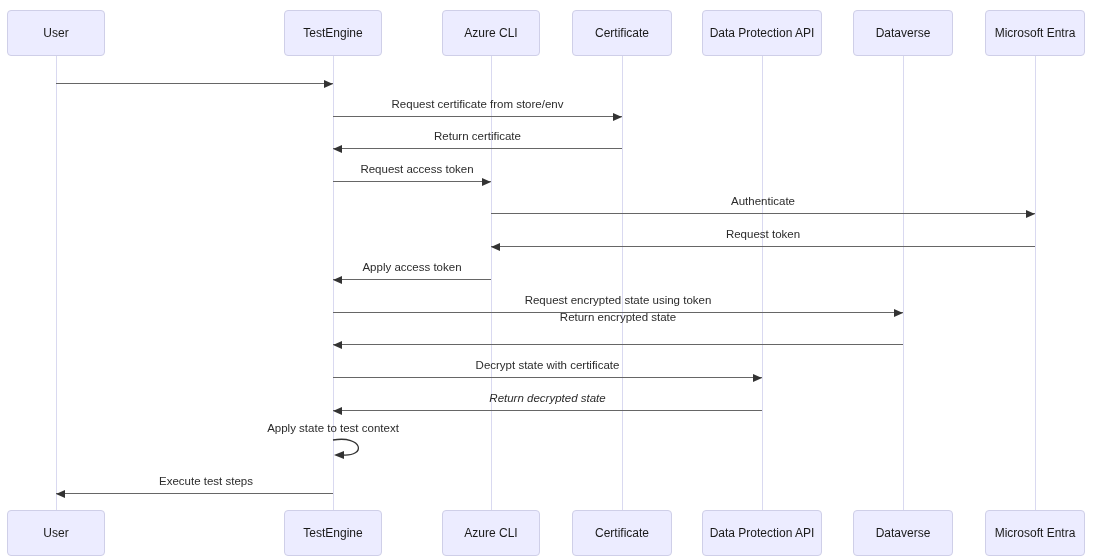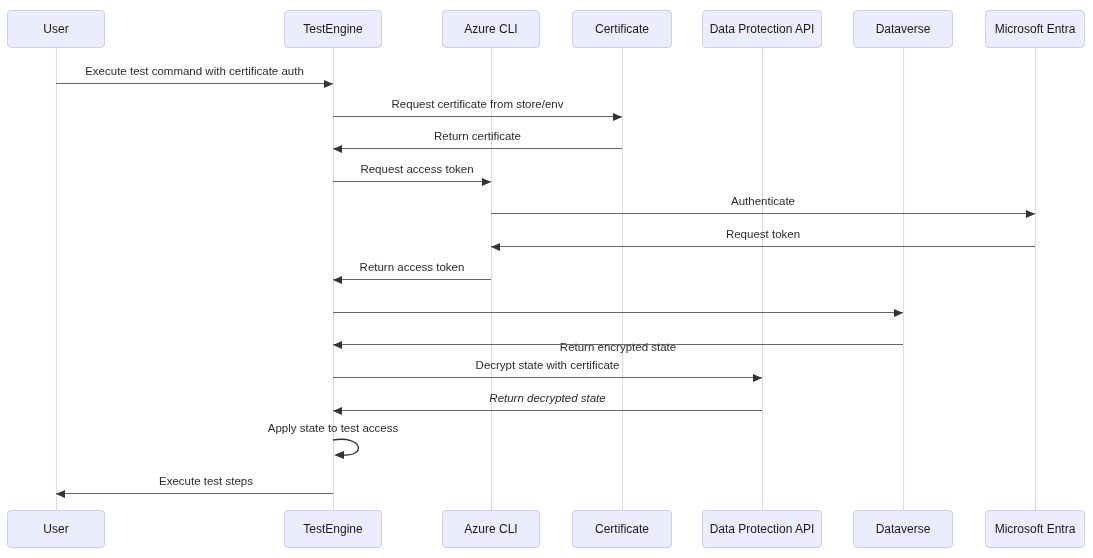--- a/index.html
+++ b/index.html
@@ -22,7 +22,7 @@
   }
   .actor-box {
     position: absolute;
-    height: 38px;
+    height: 46px;
     background: #ECECFF;
     border: 1px solid #cfcfe8;
     border-radius: 4px;

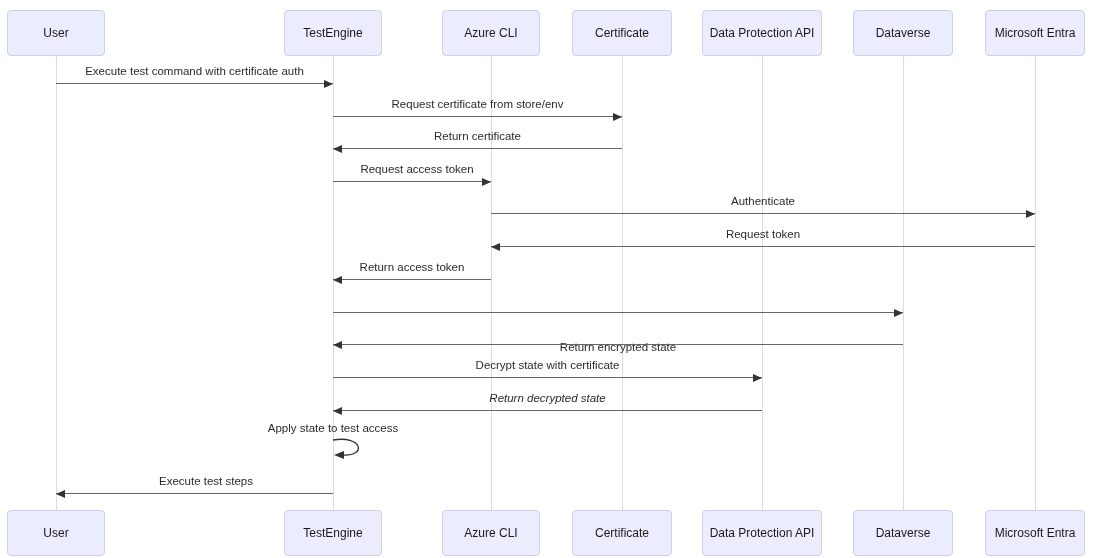--- a/index.html
+++ b/index.html
@@ -116,7 +116,6 @@
     <div class="actor-box" style="left: 985px; top: 510px; width: 100px;">
       <span class="actor-label">Microsoft Entra</span>
     </div>
-    <div class="msg-label" style="left: 194.5px; top: 64px;">Execute test command with certificate auth</div>
     <div class="msg-line" style="left: 56px; top: 83px; width: 277px;"></div>
     <div class="ah ah-right" style="left: 324px; top: 79.7px;"></div>
     <div class="msg-label" style="left: 477.5px; top: 97px;">Request certificate from store/env</div>

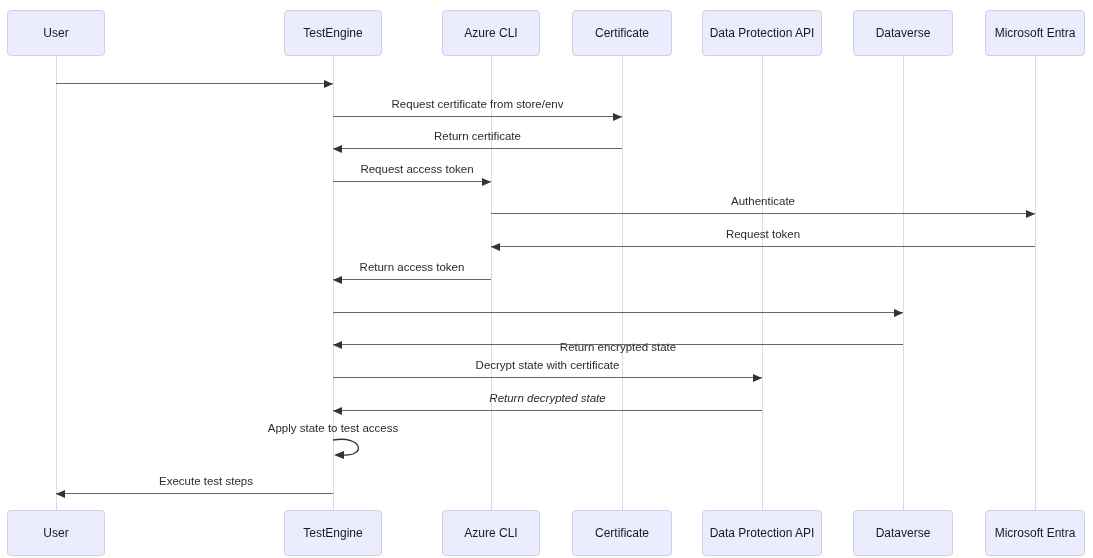--- a/index.html
+++ b/index.html
@@ -133,7 +133,7 @@
     <div class="msg-label" style="left: 763px; top: 227px;">Request token</div>
     <div class="msg-line" style="left: 491px; top: 246px; width: 544px;"></div>
     <div class="ah ah-left" style="left: 491px; top: 242.7px;"></div>
-    <div class="msg-label" style="left: 412px; top: 260px;">Return access token</div>
+    <div class="msg-label" style="left: 412px; top: 260px;">Apply access token</div>
     <div class="msg-line" style="left: 333px; top: 279px; width: 158px;"></div>
     <div class="ah ah-left" style="left: 333px; top: 275.7px;"></div>
     <div class="msg-line" style="left: 333px; top: 312px; width: 570px;"></div>

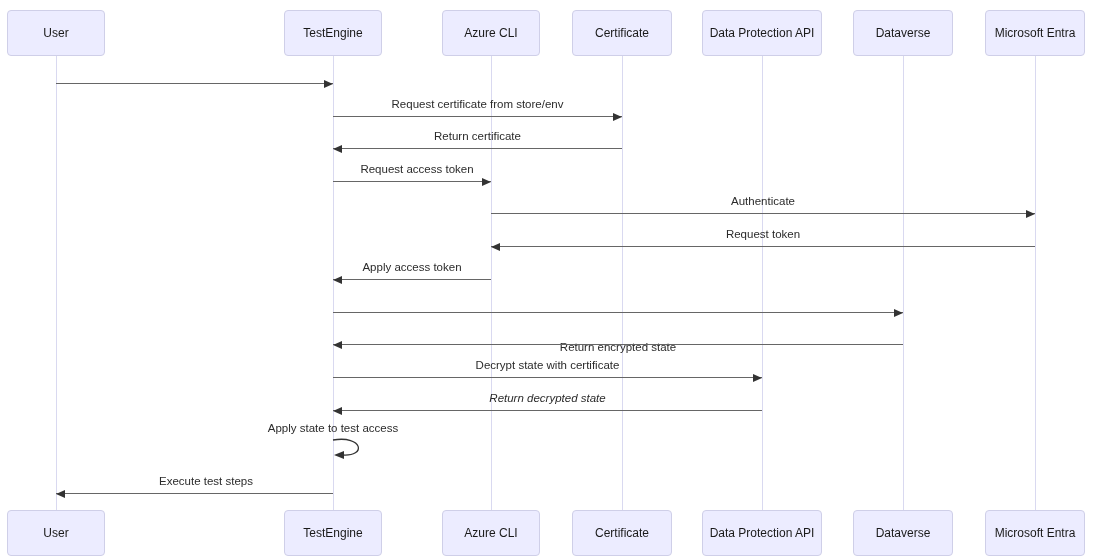--- a/index.html
+++ b/index.html
@@ -136,6 +136,7 @@
     <div class="msg-label" style="left: 412px; top: 260px;">Apply access token</div>
     <div class="msg-line" style="left: 333px; top: 279px; width: 158px;"></div>
     <div class="ah ah-left" style="left: 333px; top: 275.7px;"></div>
+    <div class="msg-label" style="left: 618px; top: 293px;">Request encrypted state using token</div>
     <div class="msg-line" style="left: 333px; top: 312px; width: 570px;"></div>
     <div class="ah ah-right" style="left: 894px; top: 308.7px;"></div>
     <div class="msg-label" style="left: 618px; top: 340px;">Return encrypted state</div>

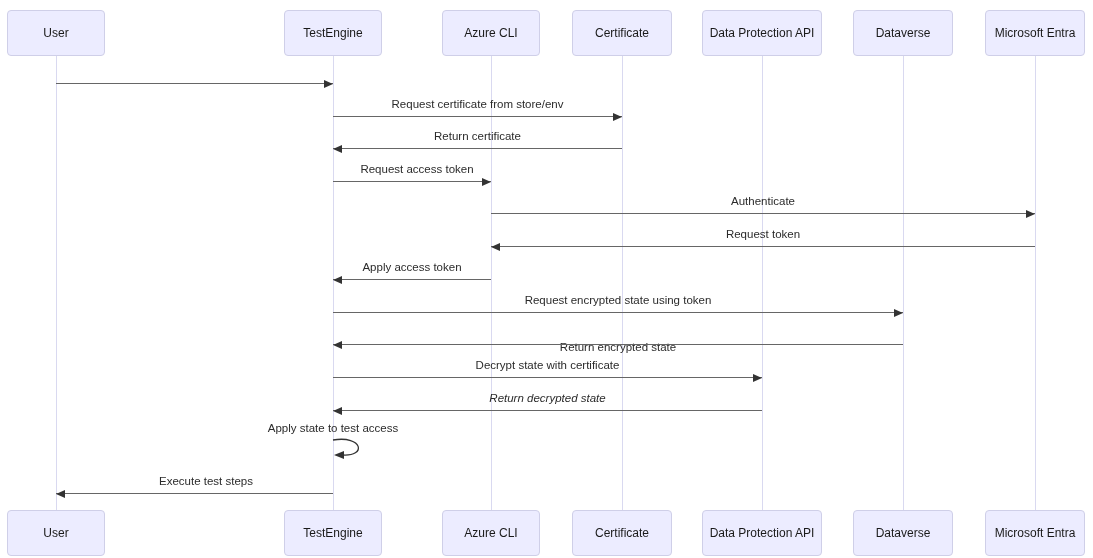--- a/index.html
+++ b/index.html
@@ -139,7 +139,7 @@
     <div class="msg-label" style="left: 618px; top: 293px;">Request encrypted state using token</div>
     <div class="msg-line" style="left: 333px; top: 312px; width: 570px;"></div>
     <div class="ah ah-right" style="left: 894px; top: 308.7px;"></div>
-    <div class="msg-label" style="left: 618px; top: 340px;">Return encrypted state</div>
+    <div class="msg-label" style="left: 618px; top: 310px;">Return encrypted state</div>
     <div class="msg-line" style="left: 333px; top: 344px; width: 570px;"></div>
     <div class="ah ah-left" style="left: 333px; top: 340.7px;"></div>
     <div class="msg-label" style="left: 547.5px; top: 358px;">Decrypt state with certificate</div>

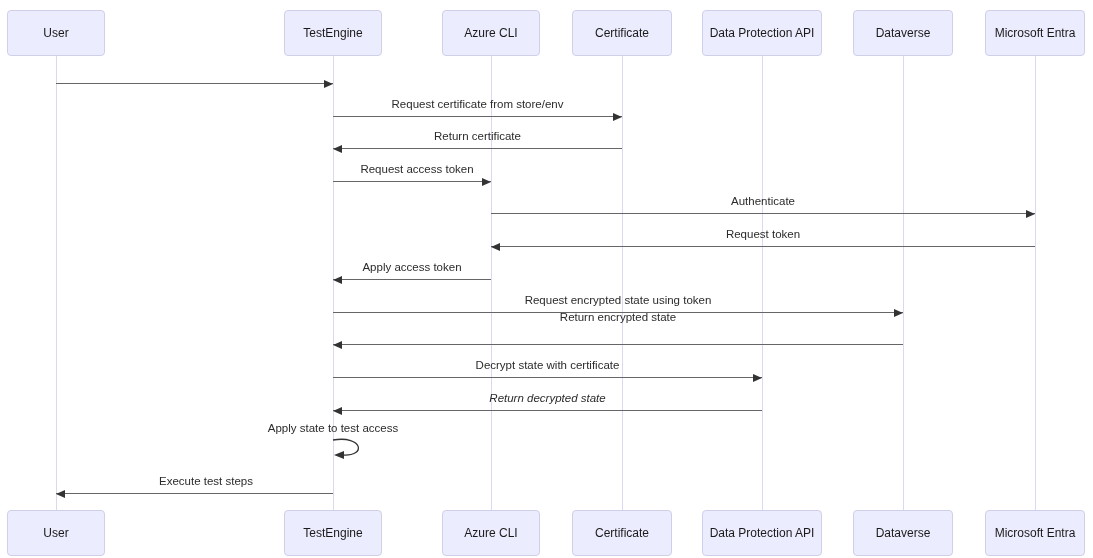--- a/index.html
+++ b/index.html
@@ -148,7 +148,7 @@
     <div class="msg-label" style="left: 547.5px; top: 391px; font-style: italic;">Return decrypted state</div>
     <div class="msg-line" style="left: 333px; top: 410px; width: 429px;"></div>
     <div class="ah ah-left" style="left: 333px; top: 406.7px;"></div>
-    <div class="msg-label" style="left: 333px; top: 421px;">Apply state to test access</div>
+    <div class="msg-label" style="left: 333px; top: 421px;">Apply state to test context</div>
     <svg width="40" height="26" viewBox="0 0 40 26" class="self-loop" style="left: 333px; top: 437px;">
       <path d="M 0 3 C 30 -2, 34 20, 9 18" fill="none" stroke="#333333" stroke-width="1.3"></path>
       <polygon points="11,14 11,22 1,18" fill="#333333"></polygon>

